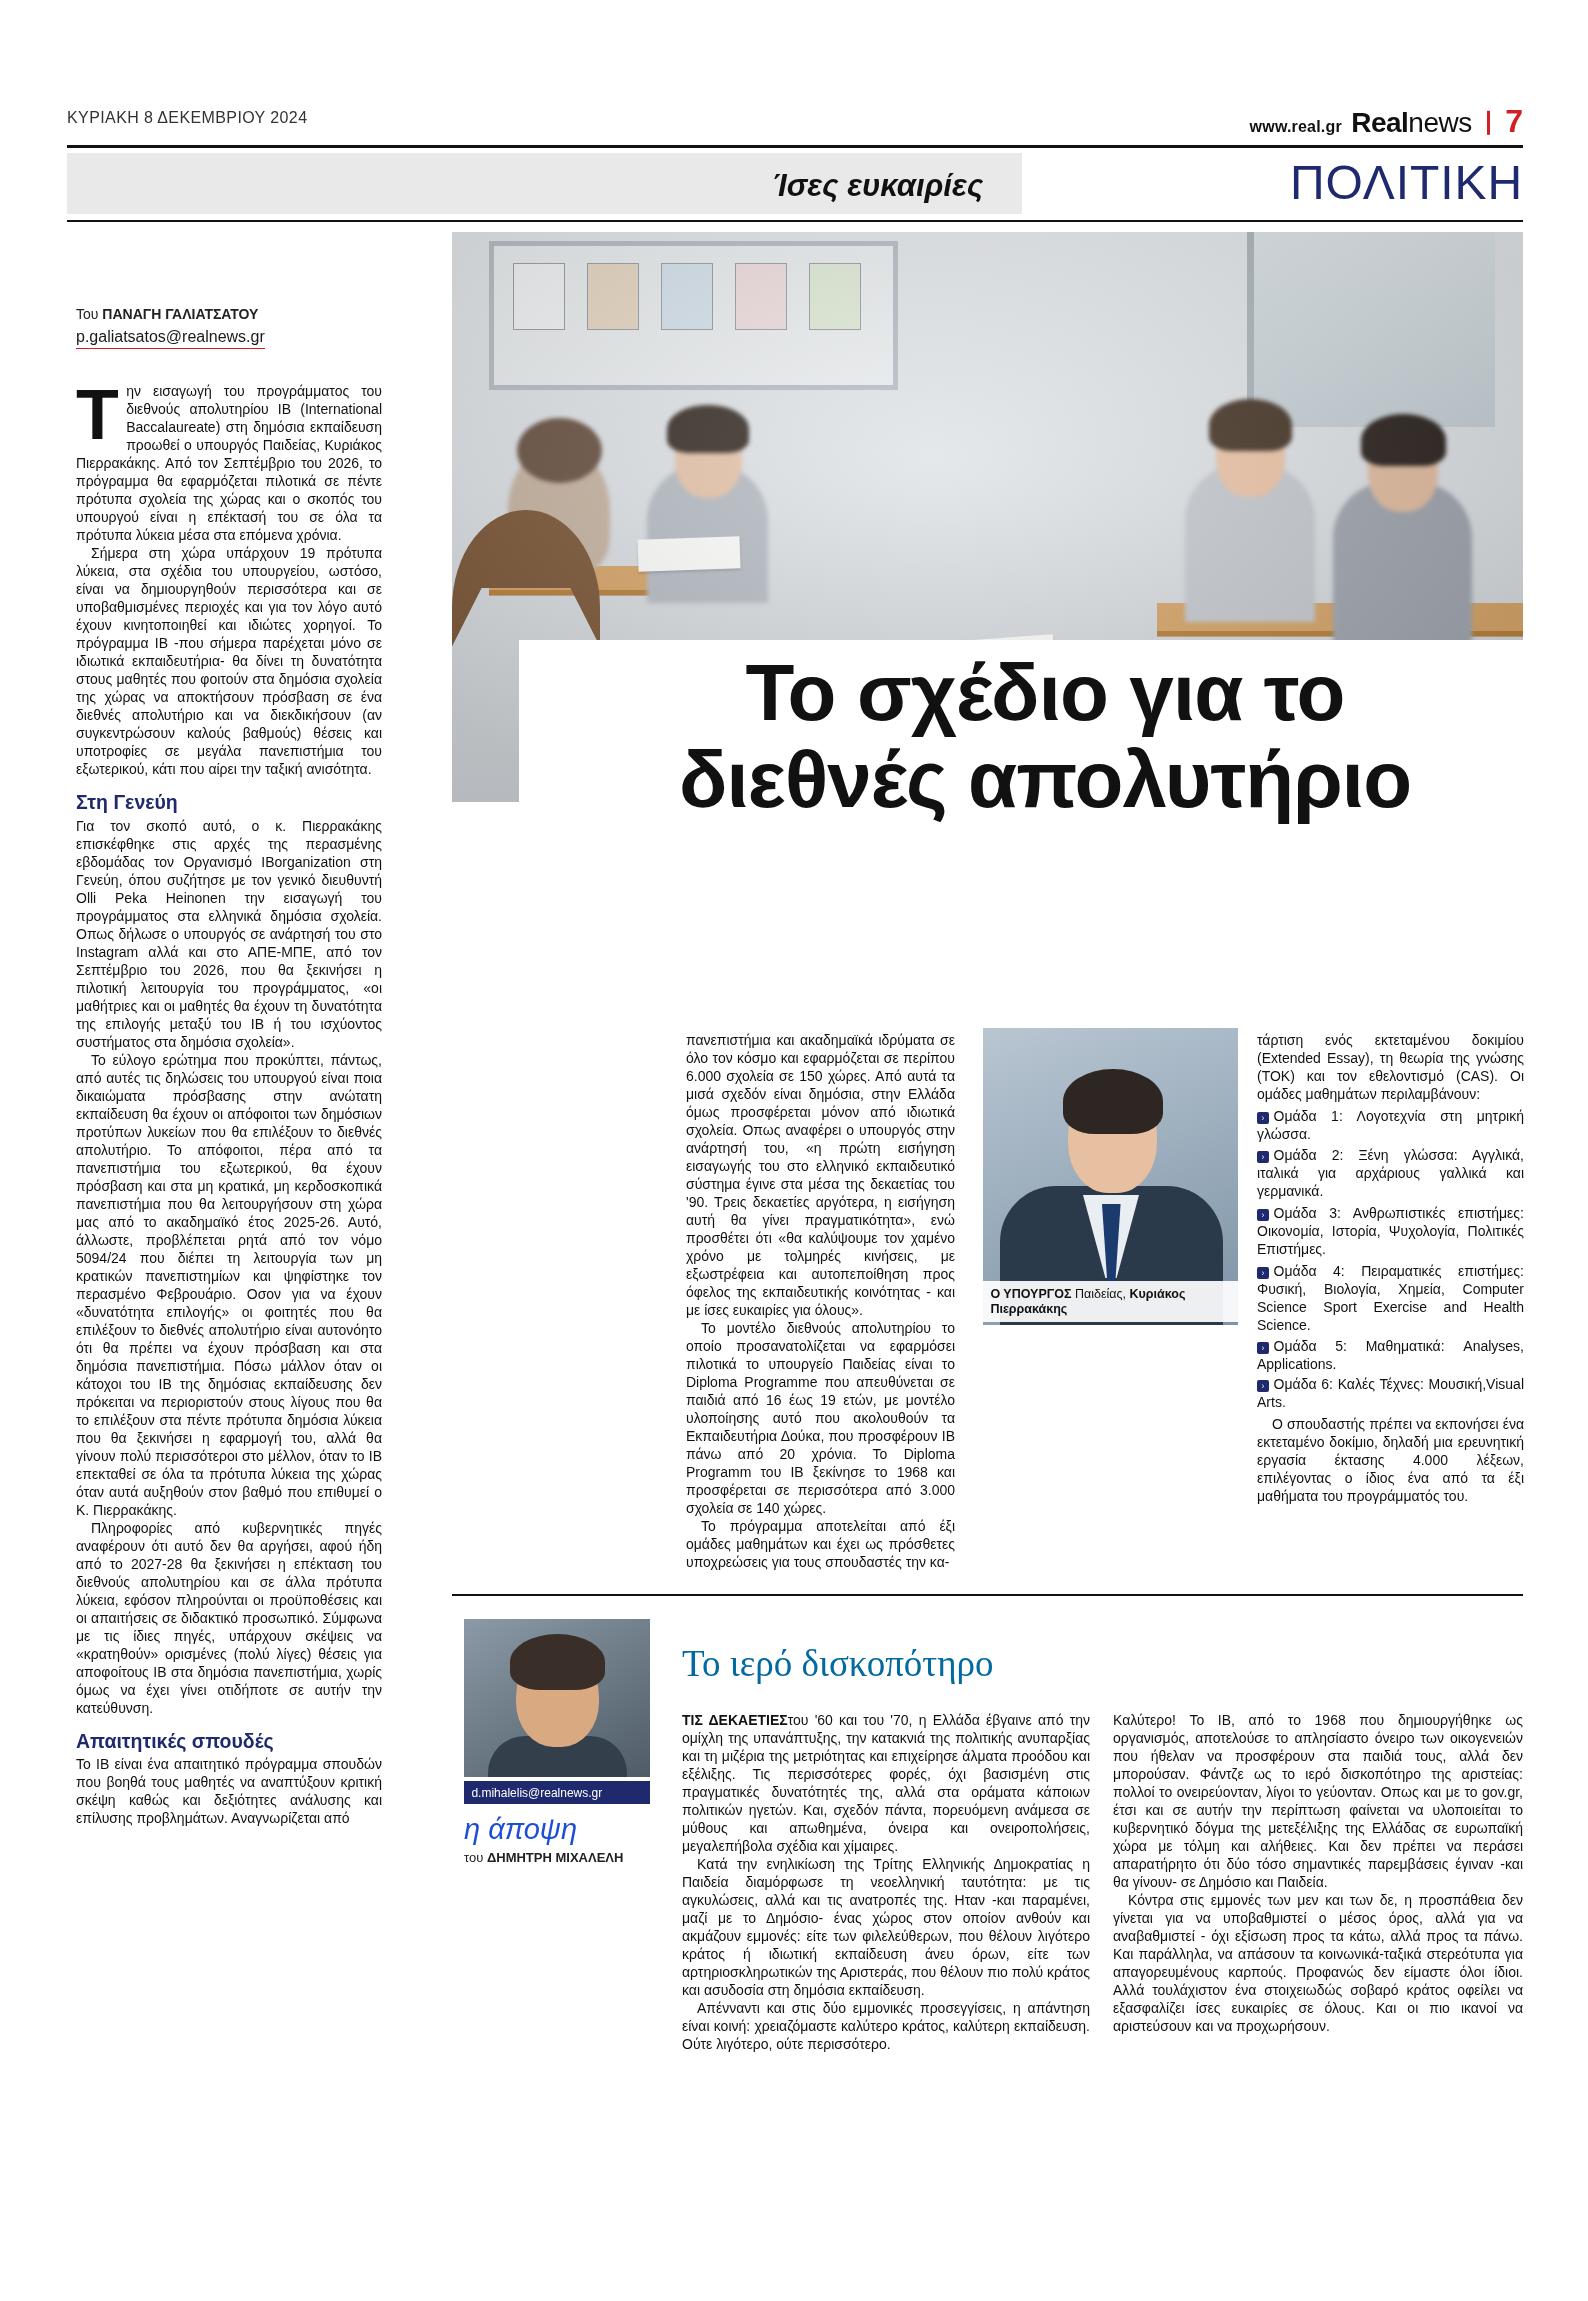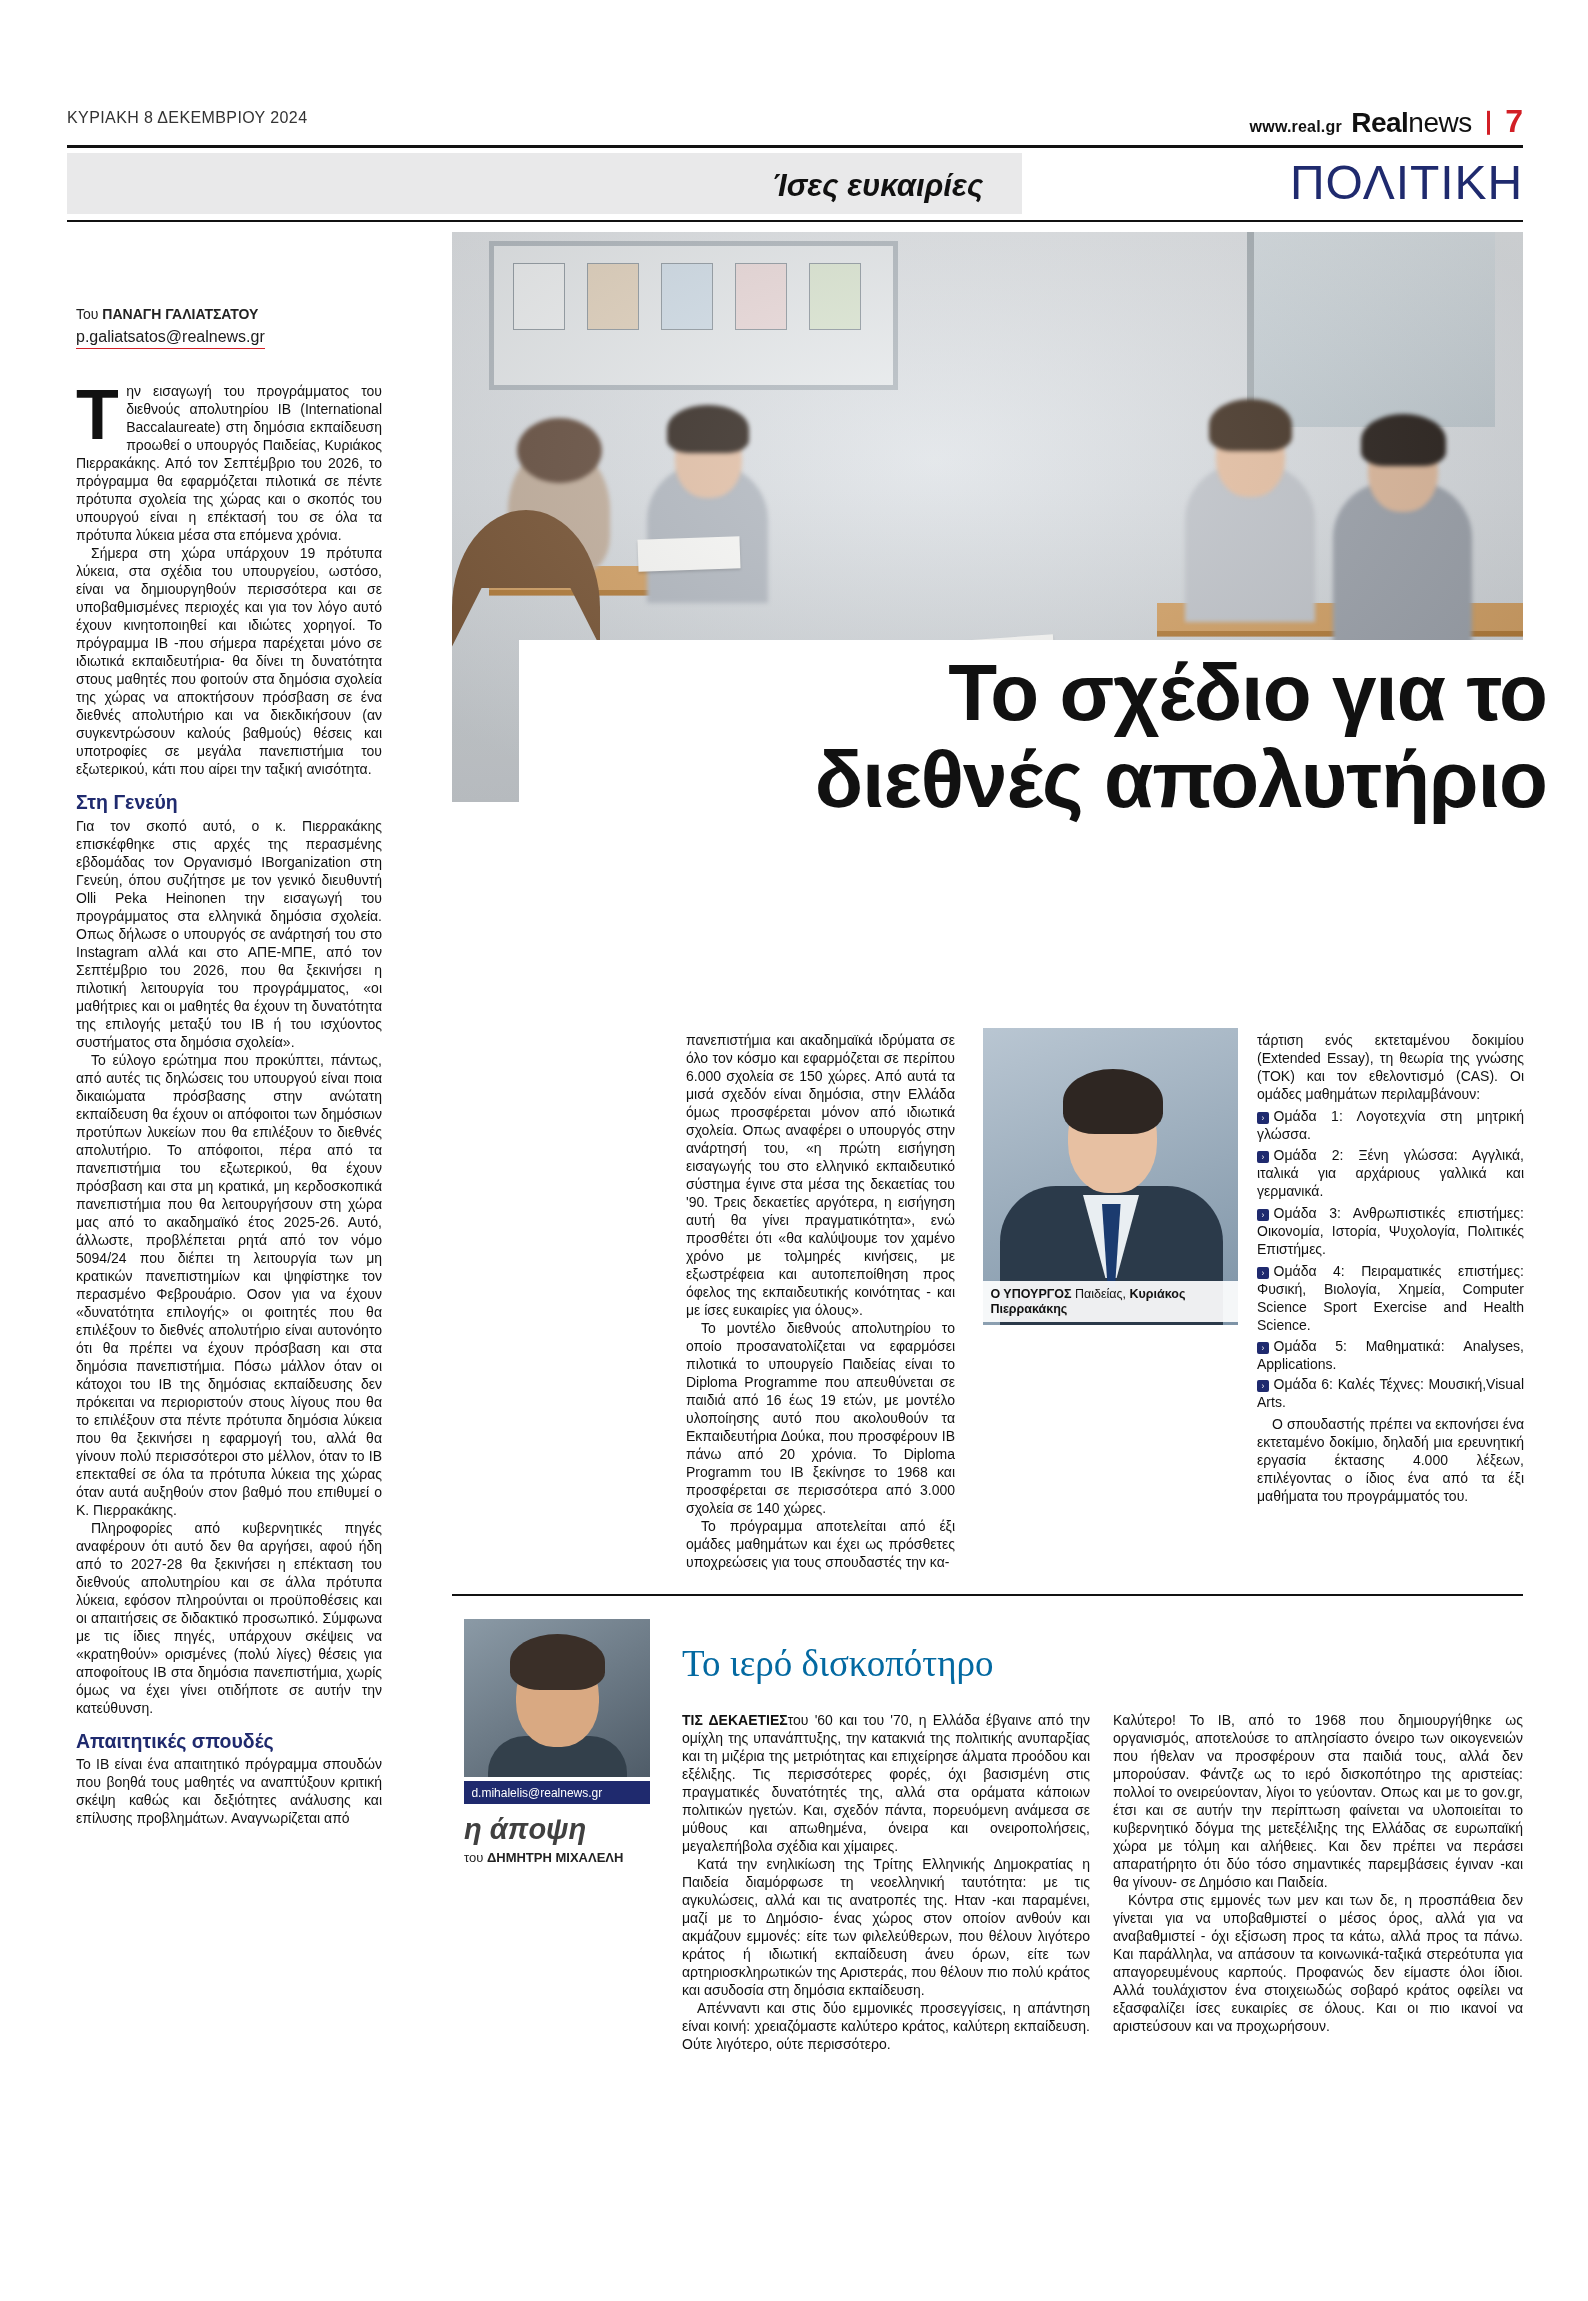--- a/index.html
+++ b/index.html
@@ -57,7 +57,7 @@
 
   
   .headline{position:absolute;left:519px;top:640px;width:1004px;background:#ffffff;padding:13px 22px 16.7px 24px;}
-  .headline div{font-size:80px;line-height:1.0;font-weight:bold;color:#111;letter-spacing:-0.9px;text-align:right;}
+  .headline div{font-size:80px;line-height:1.0;font-weight:bold;color:#111;letter-spacing:-0.9px;text-align:center;}
   .headline .l2{margin-top:7.4px;}
 
   

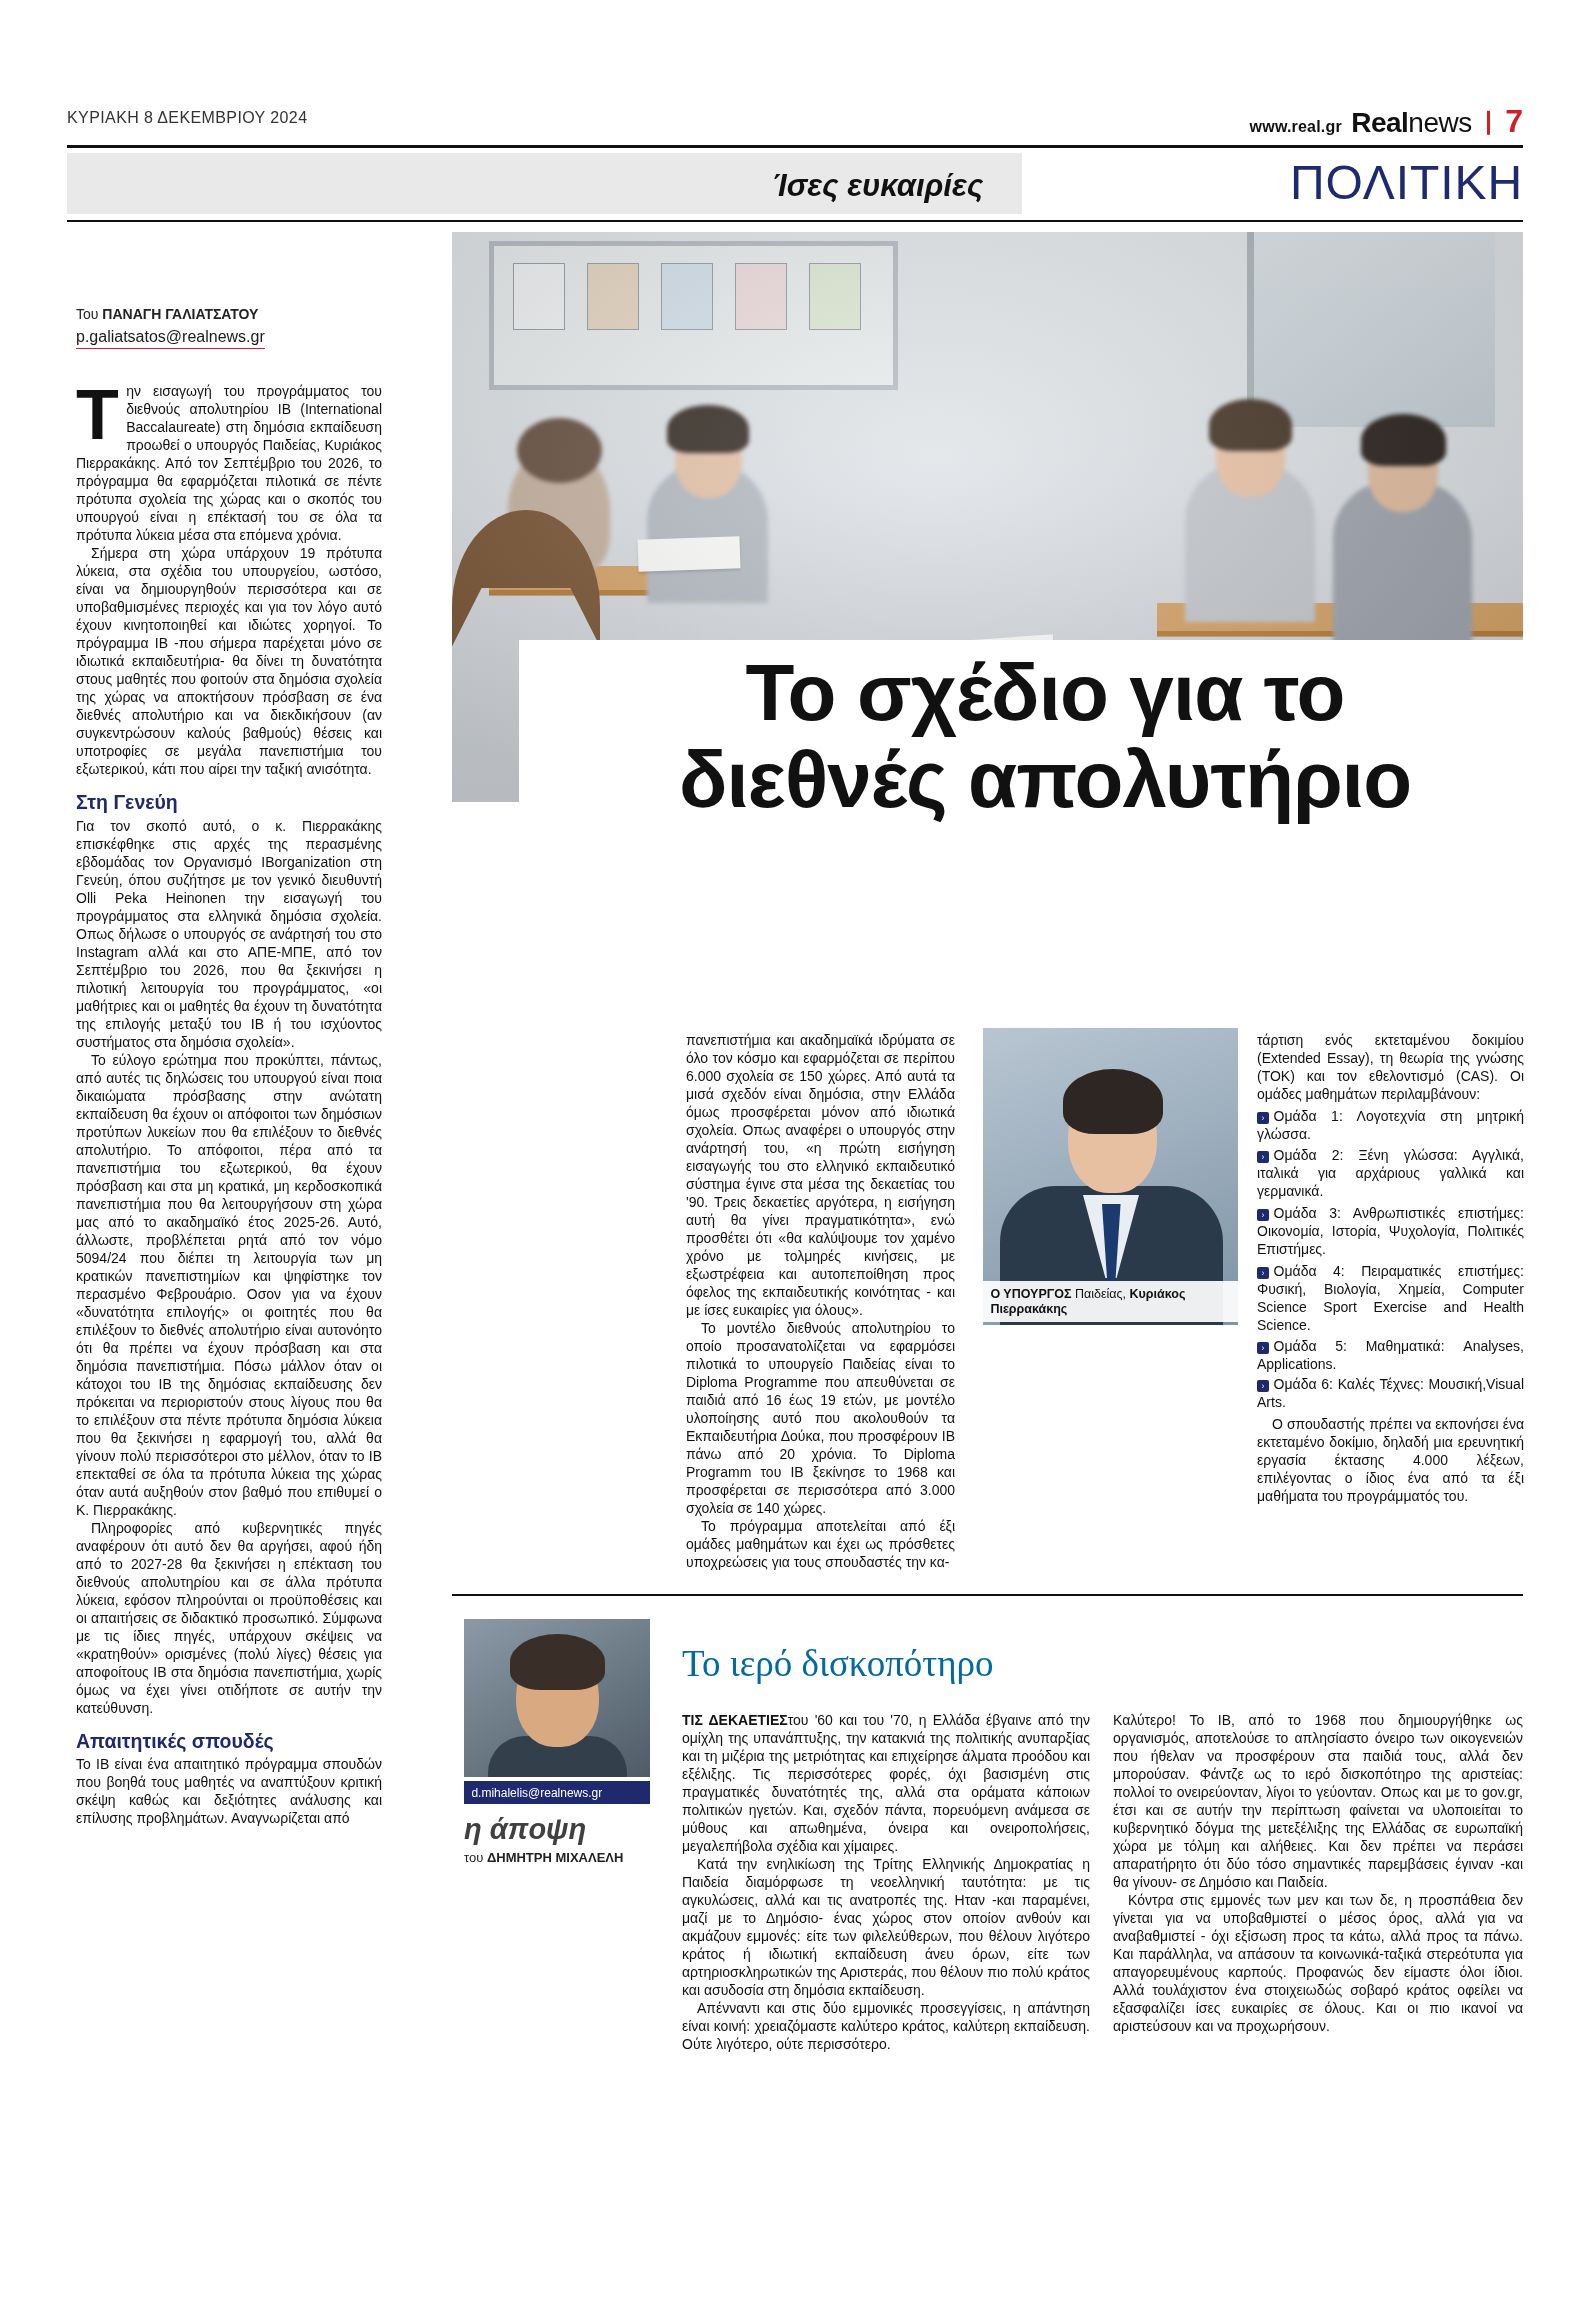--- a/index.html
+++ b/index.html
@@ -100,7 +100,7 @@
   .op-photo .body{position:absolute;left:24px;top:117px;width:139px;height:56px;background:#33404b;border-radius:37px 37px 0 0;}
   .op-mail{position:absolute;left:464px;top:1781px;width:186px;background:#1f2a6e;color:#fff;font-size:12px;padding:4.6px 7.4px;box-sizing:border-box;}
   .op-label{position:absolute;left:464px;top:1813px;width:195px;}
-  .op-label .k{font-size:29px;font-style:italic;font-weight:bold;color:#404040;}
+  .op-label .k{font-size:29px;font-style:italic;font-weight:normal;color:#1d4ed8;}
   .op-label .s{font-size:13px;color:#222;margin-top:3.7px;line-height:16.7px;}
   .op-label .s b{font-weight:bold;}
 

